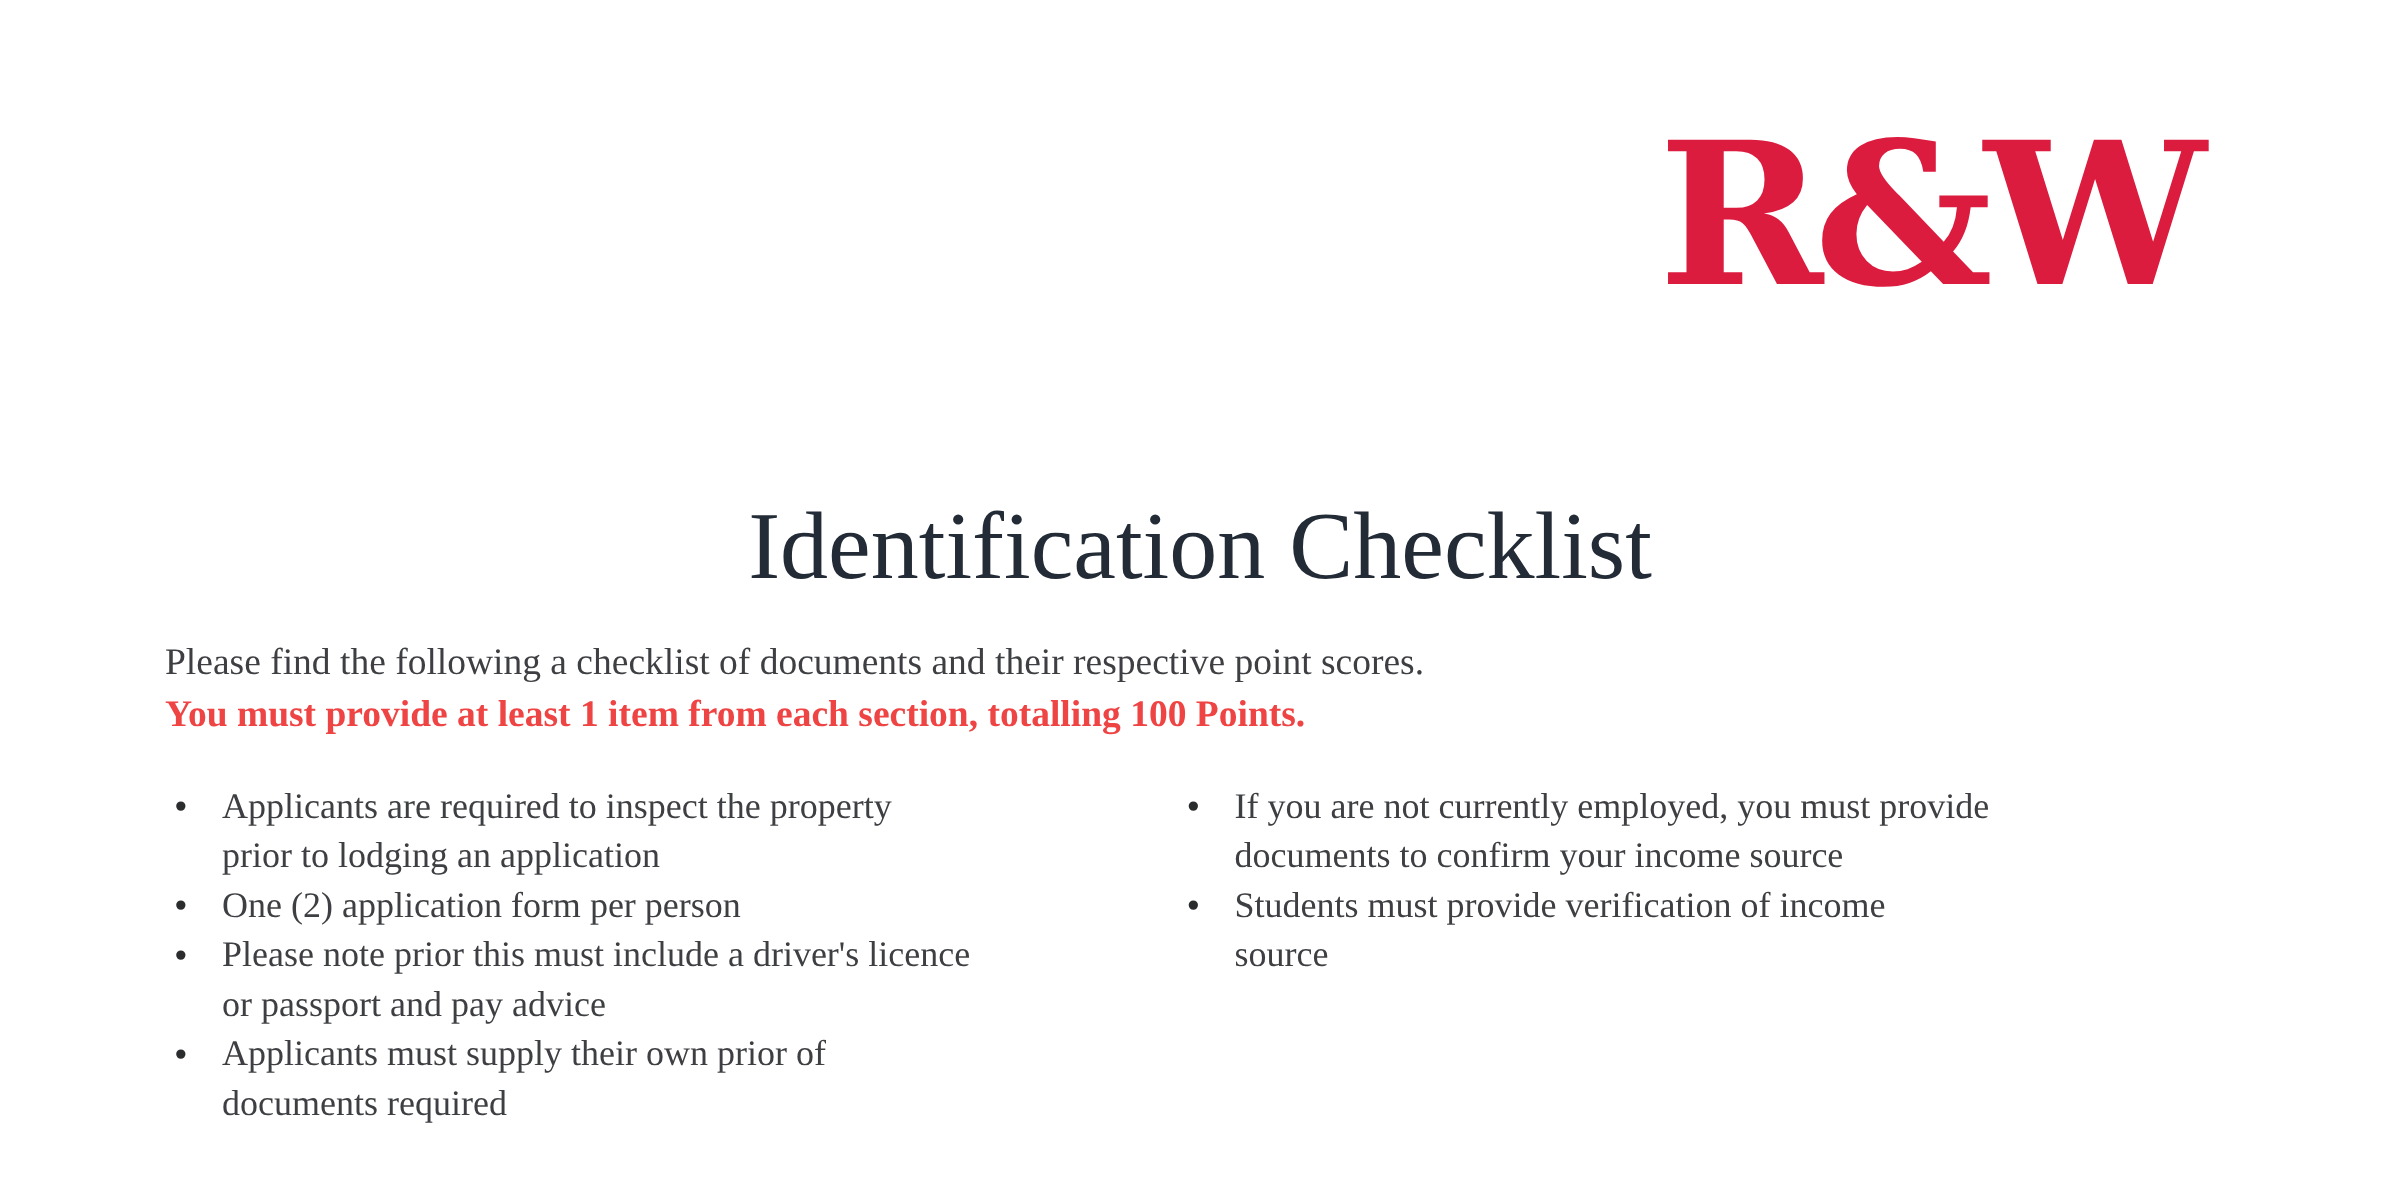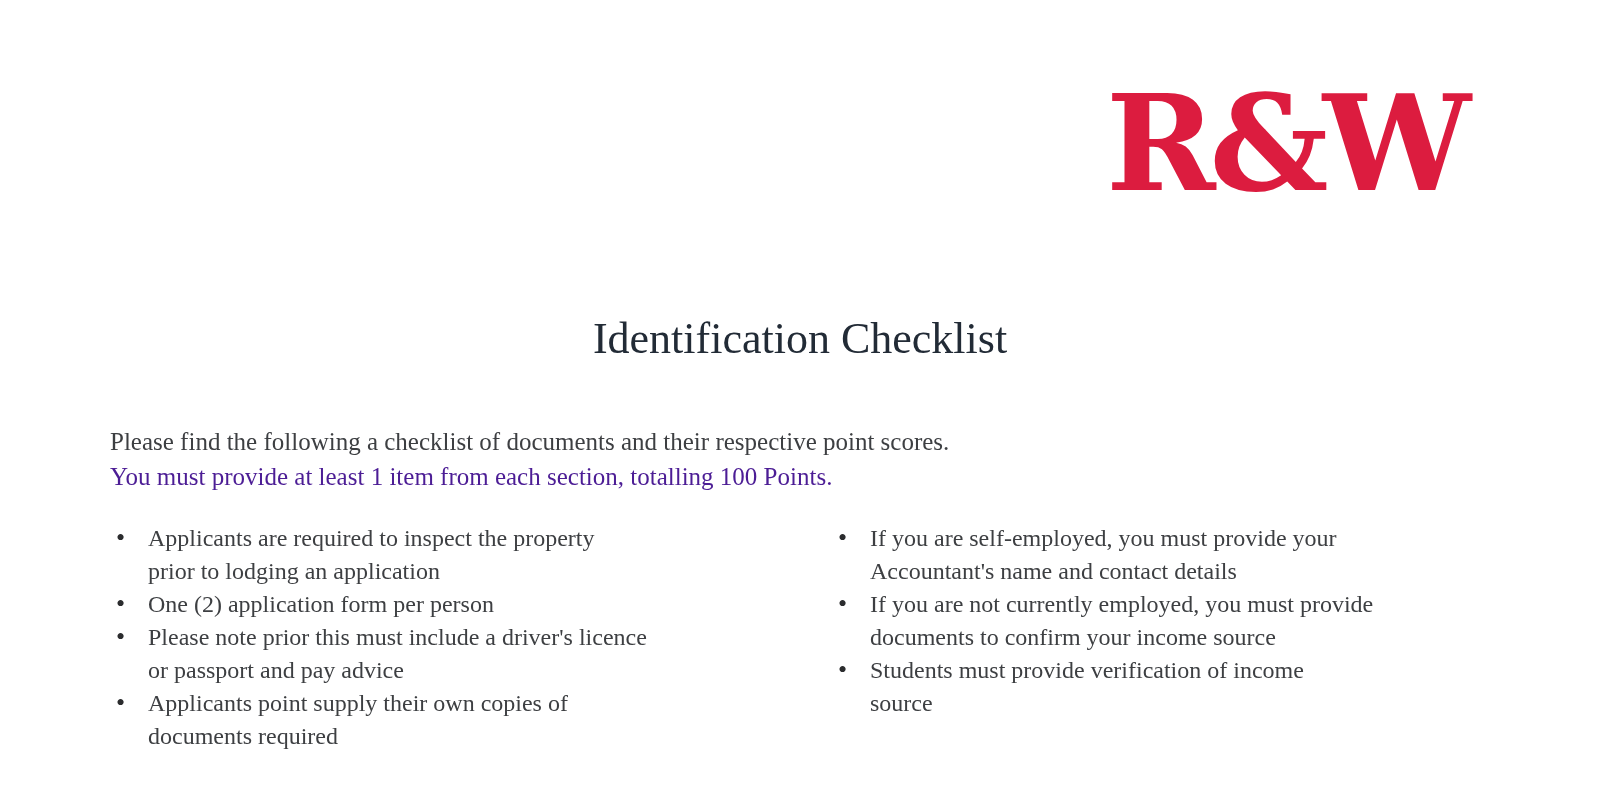--- a/index.html
+++ b/index.html
@@ -40,7 +40,7 @@
     text-align: center;
     font-family: "Liberation Serif", serif;
     font-weight: 400;
-    font-size: 44px;
+    font-size: 64px;
     line-height: 1.1;
     color: #222b36;
   }

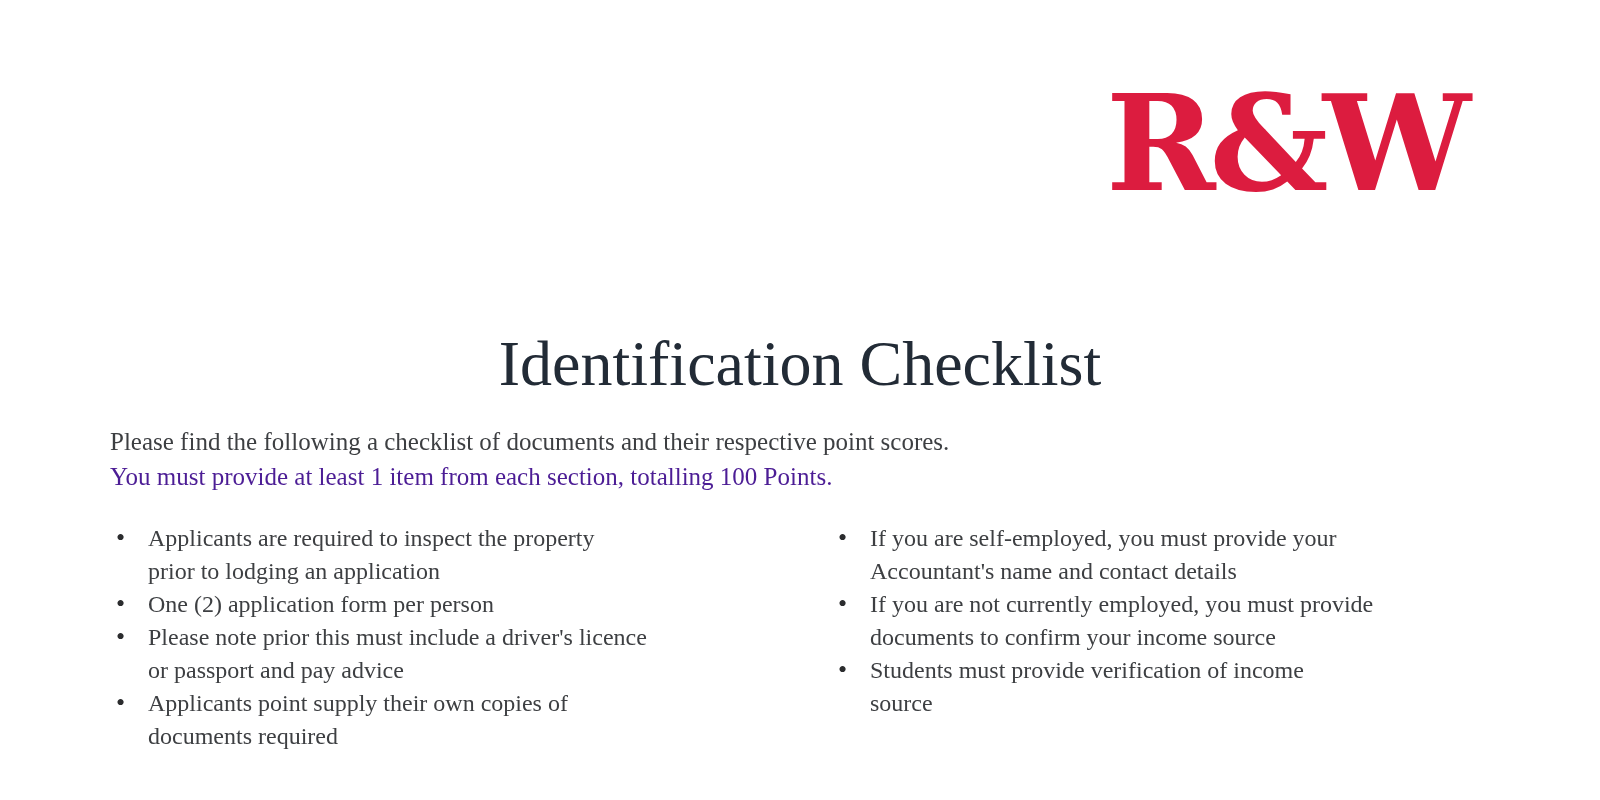--- a/index.html
+++ b/index.html
@@ -57,8 +57,8 @@
     margin-top: 16px;
   }
   .intro .intro-bold {
-    font-weight: 400;
-    color: #4c1d95;
+    font-weight: 700;
+    color: #ef4444;
   }
 
   

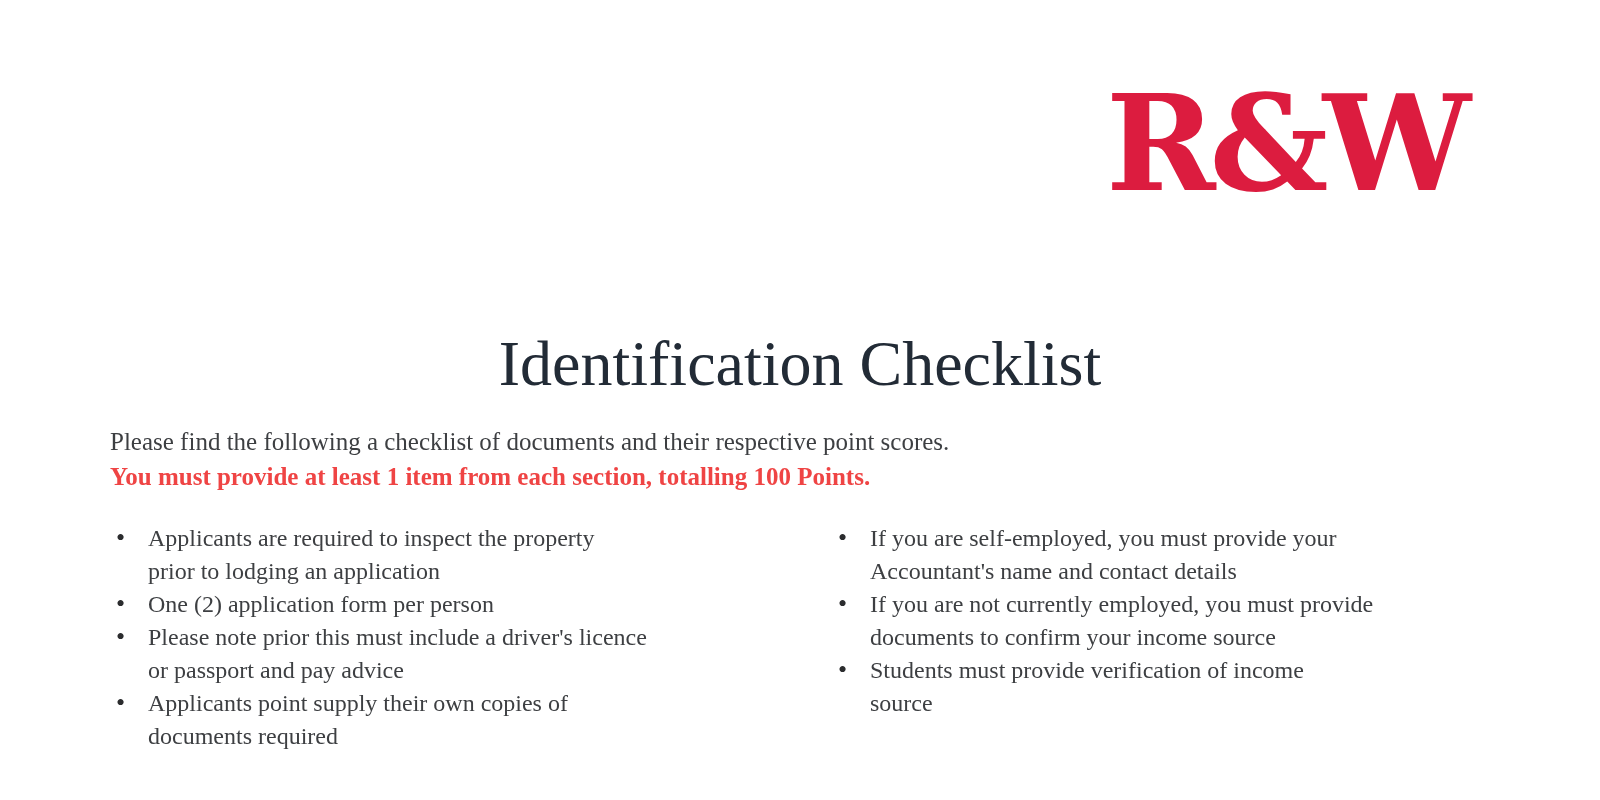--- a/index.html
+++ b/index.html
@@ -68,7 +68,7 @@
     left: 110px;
     display: grid;
     grid-template-columns: 640px 640px;
-    column-gap: 82px;
+    column-gap: 35px;
   }
   ul.notes {
     margin: 0;

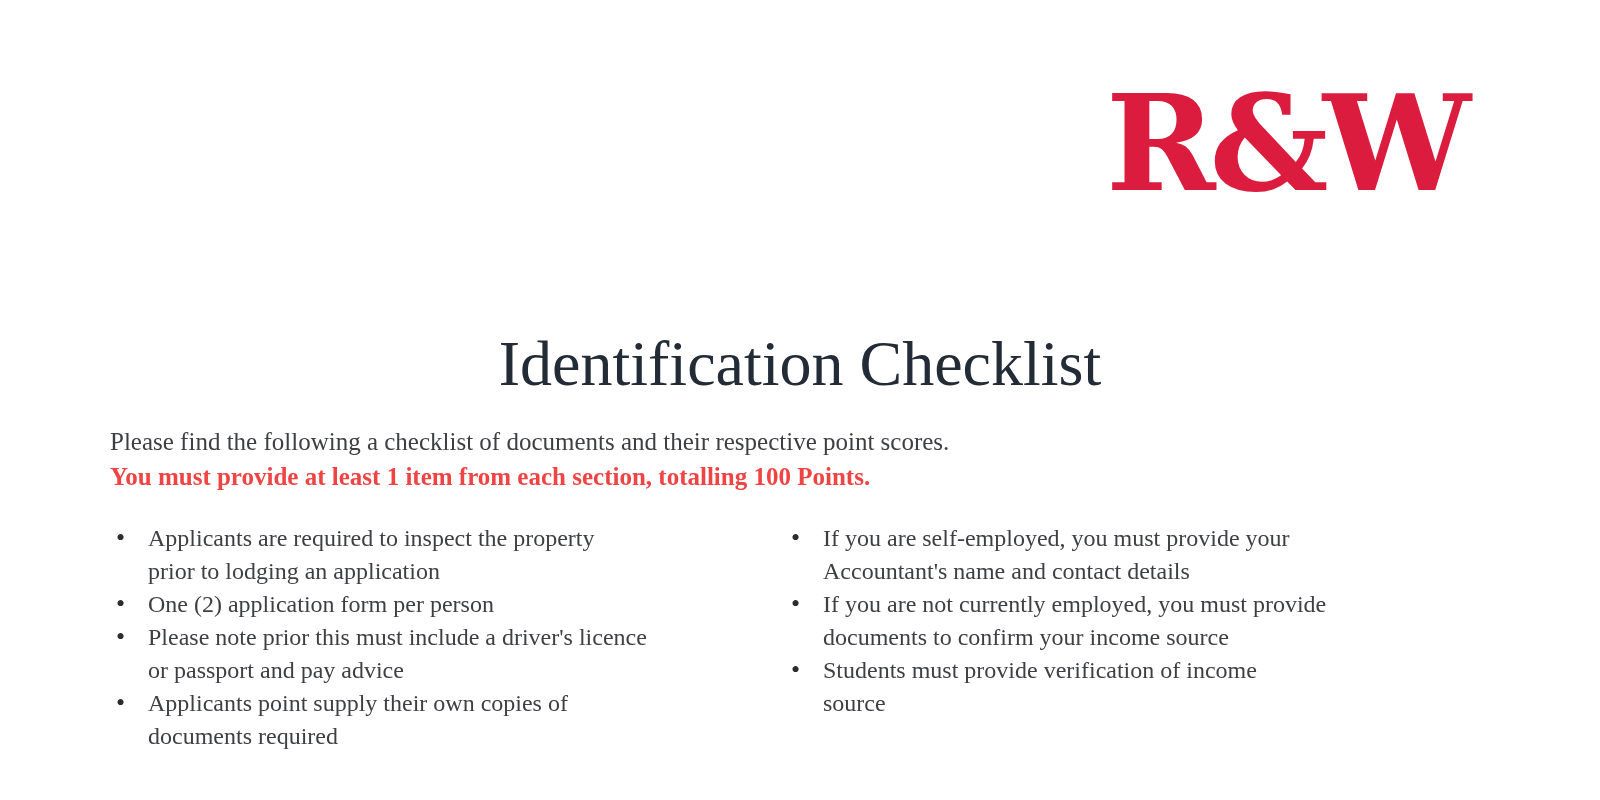--- a/index.html
+++ b/index.html
@@ -117,8 +117,6 @@
 documents required</li>
       </ul>
     <ul class="notes">
-        <li>If you are self-employed, you must provide your
-Accountant's name and contact details</li>
         <li>If you are not currently employed, you must provide
 documents to confirm your income source</li>
         <li>Students must provide verification of income

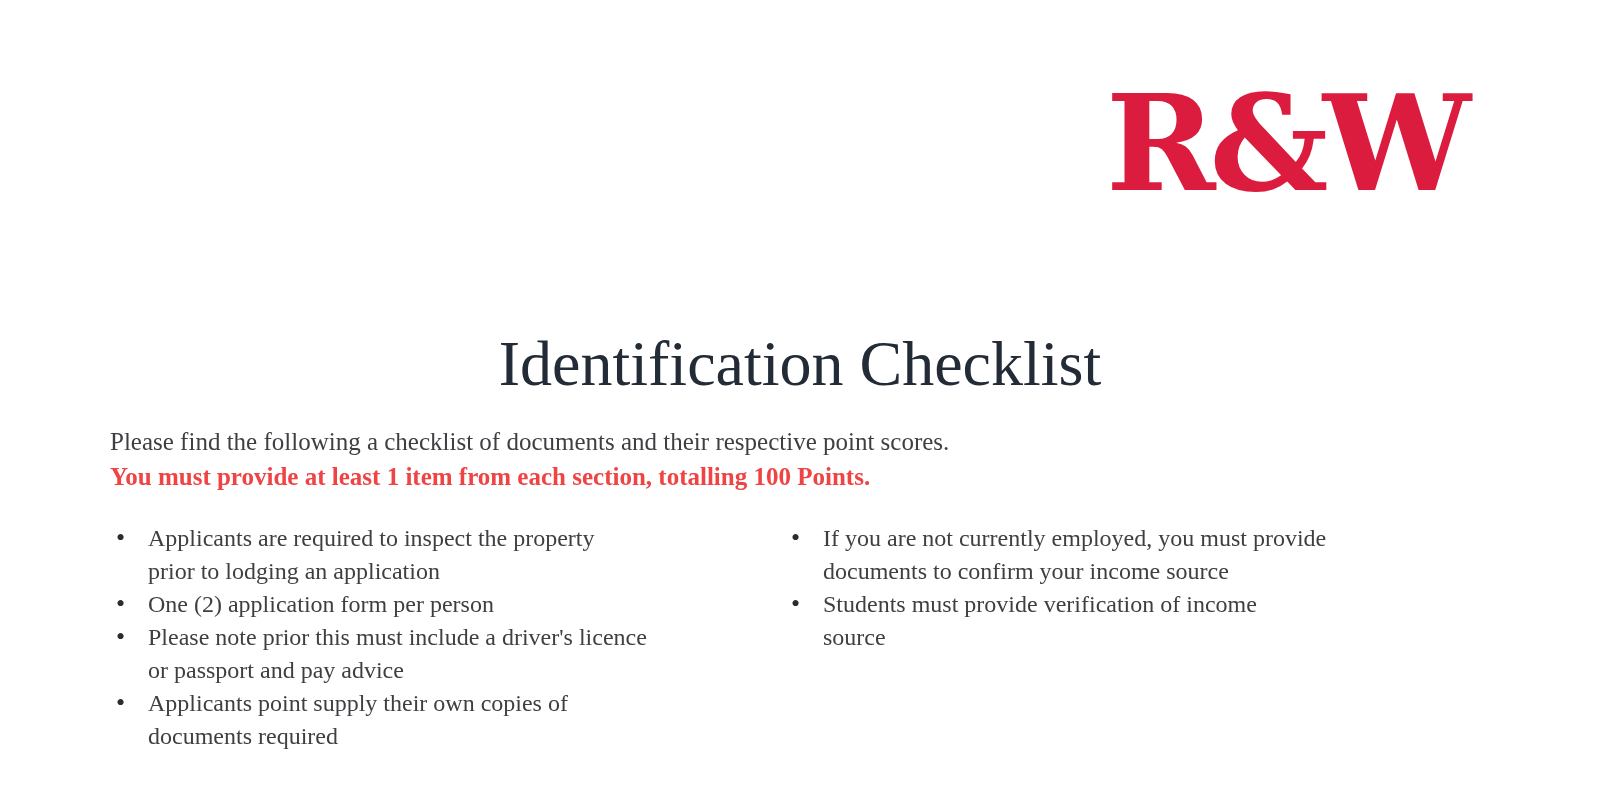--- a/index.html
+++ b/index.html
@@ -113,7 +113,7 @@
         <li>One (2) application form per person</li>
         <li>Please note prior this must include a driver's licence
 or passport and pay advice</li>
-        <li>Applicants point supply their own copies of
+        <li>Applicants must supply their own prior of
 documents required</li>
       </ul>
     <ul class="notes">

